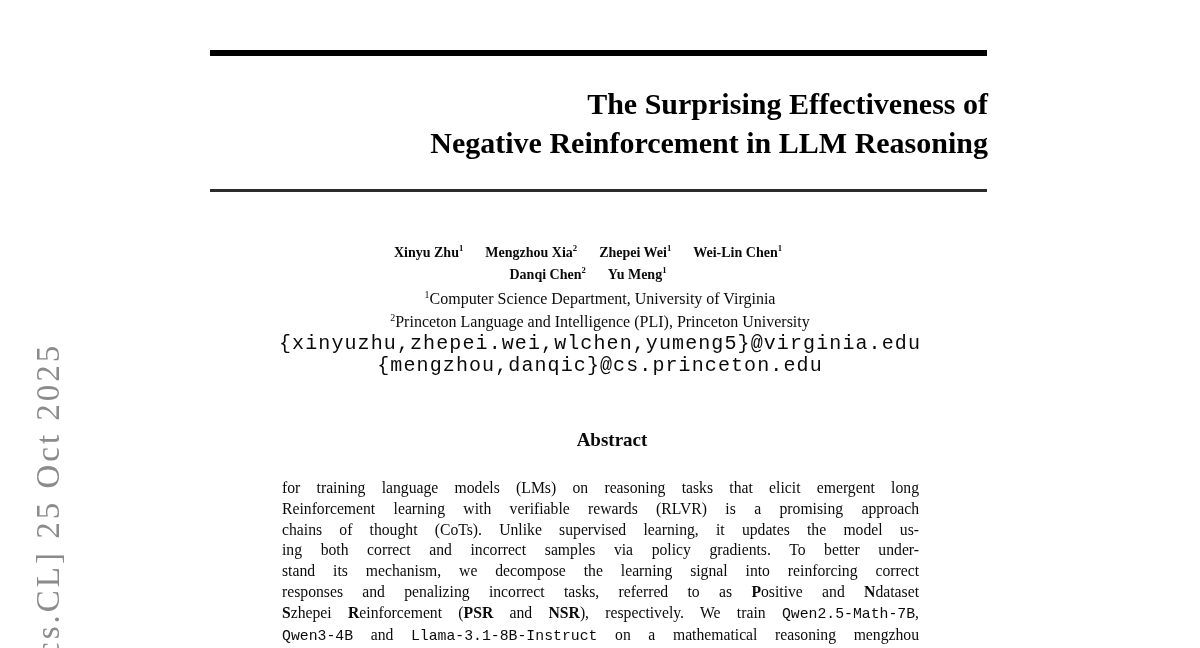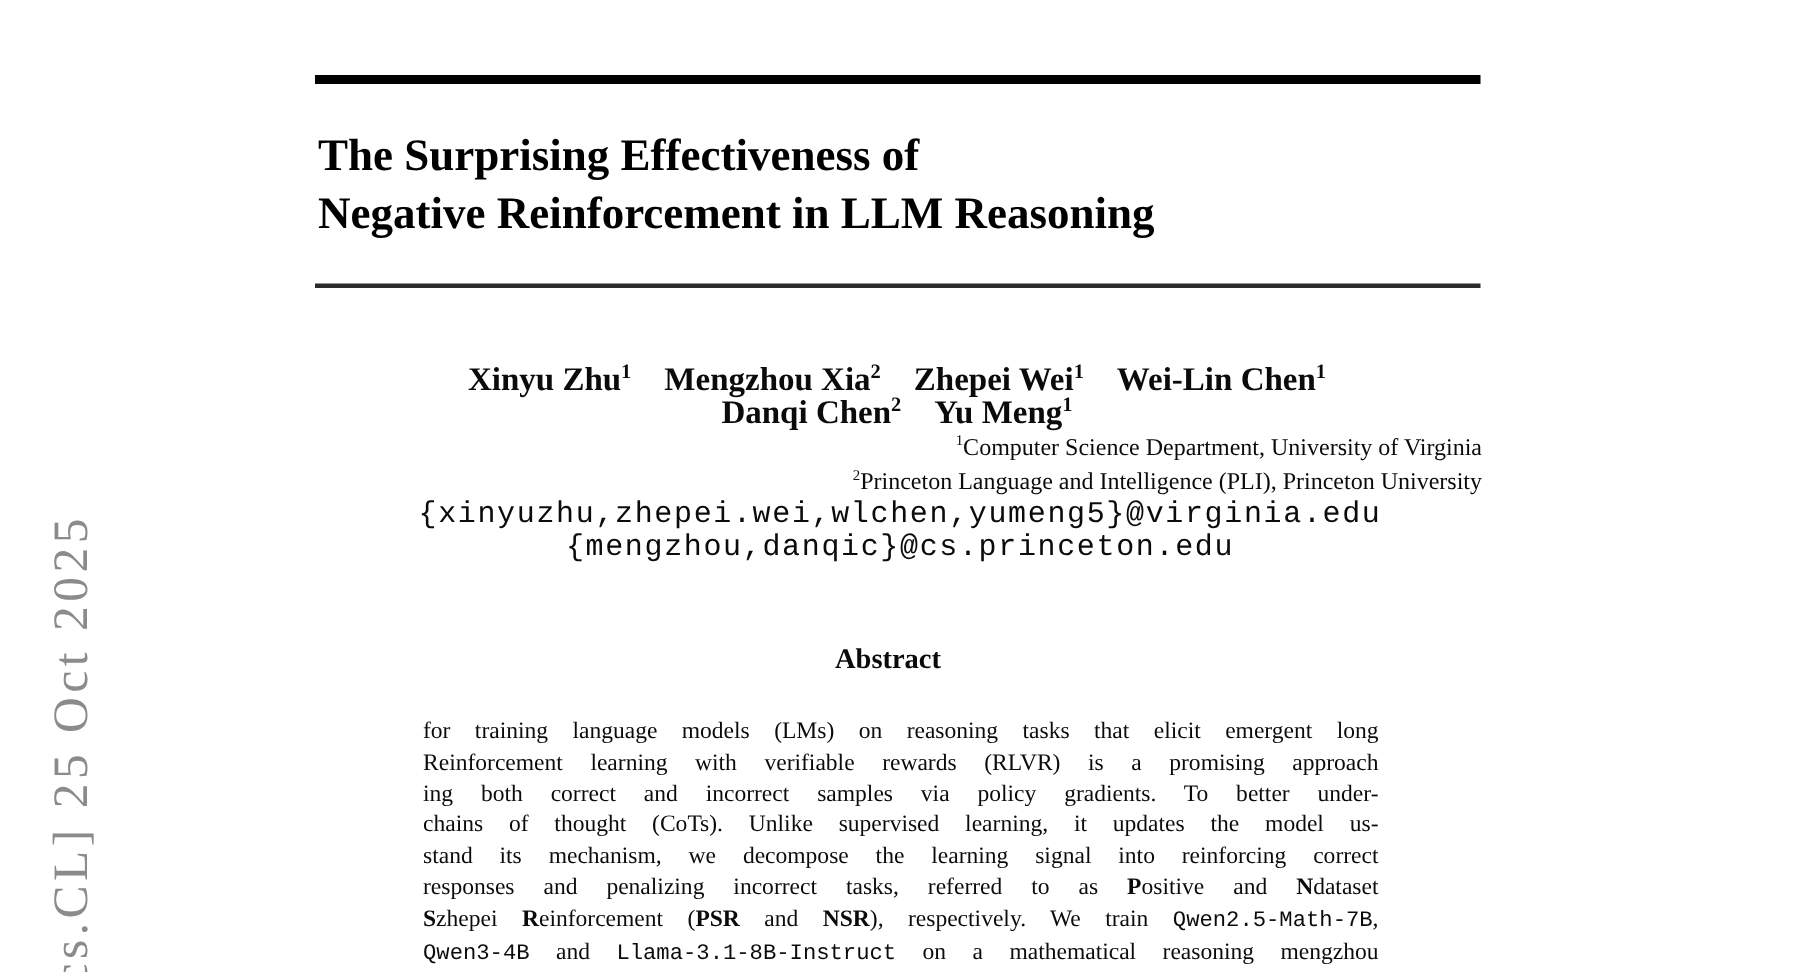--- a/index.html
+++ b/index.html
@@ -11,7 +11,7 @@
   .rule.thick{top:50px;height:6px;}
   .rule.thin{top:189px;height:2.5px;background:#2b2b2b;}
   .title{
-    position:absolute;top:84px;left:212px;width:776px;text-align:left;
+    position:absolute;top:84px;left:212px;width:776px;text-align:right;
     font-weight:bold;font-size:30px;line-height:39px;color:#000;
   }
   .authors{

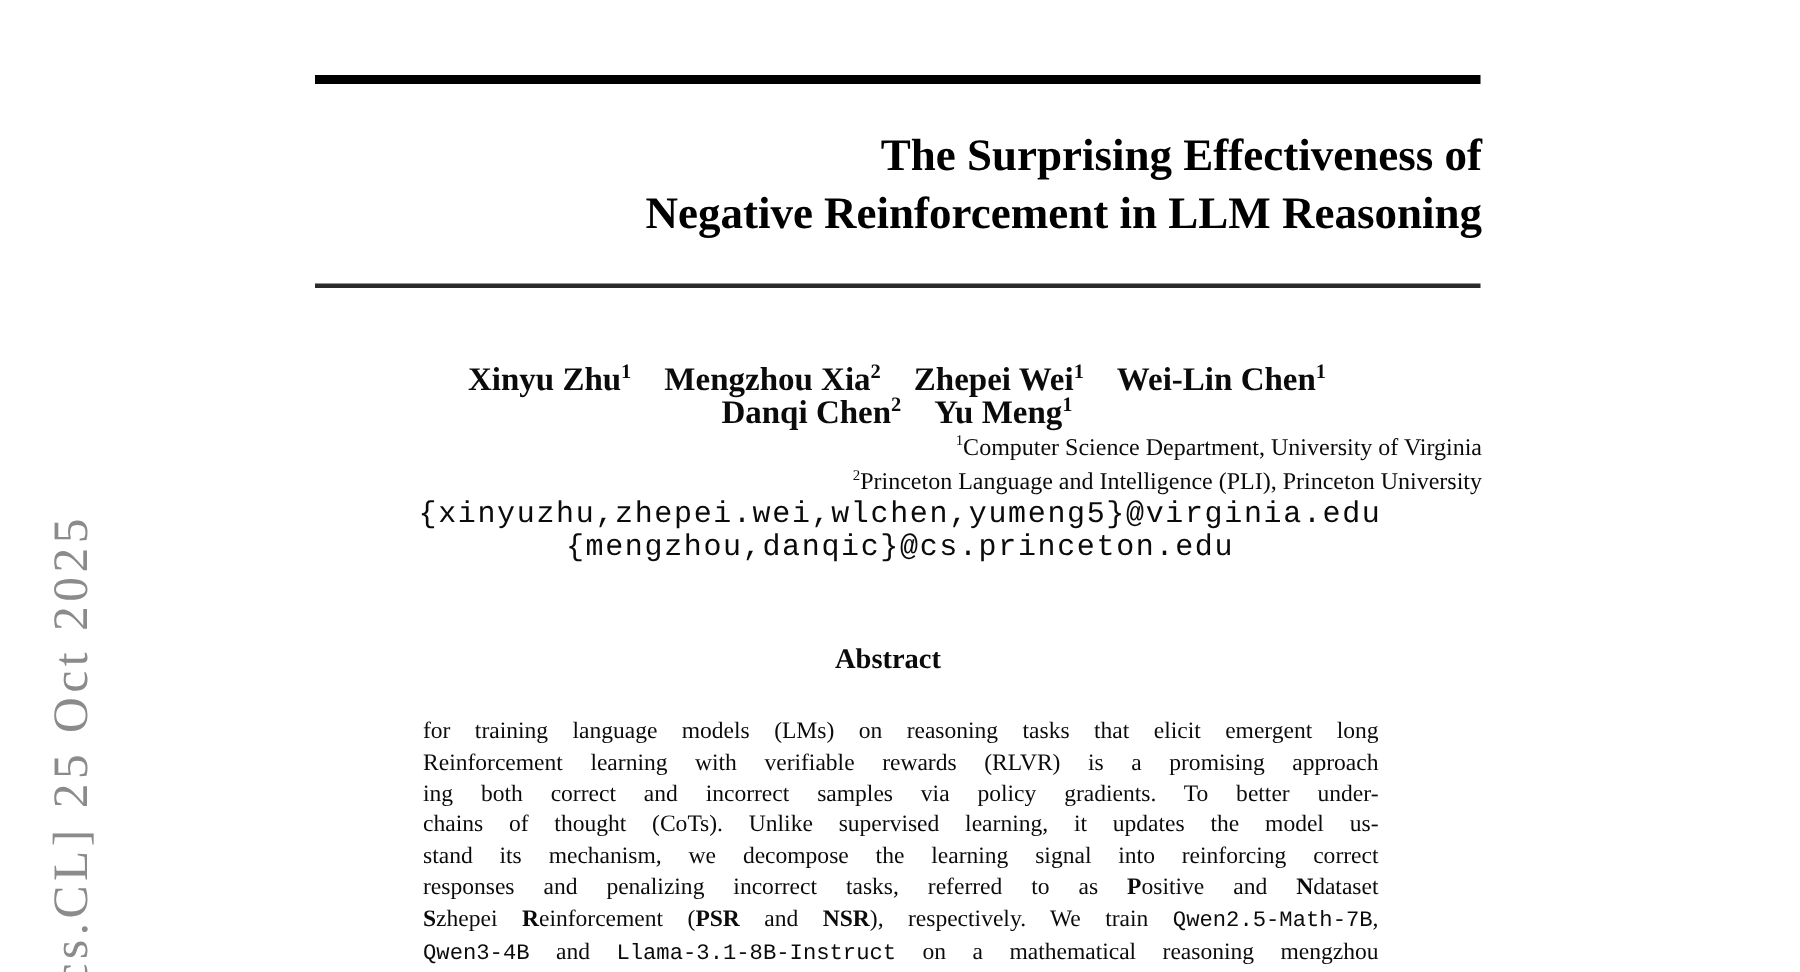--- a/index.html
+++ b/index.html
@@ -15,8 +15,8 @@
     font-weight:bold;font-size:30px;line-height:39px;color:#000;
   }
   .authors{
-    position:absolute;top:242px;left:210px;width:776px;text-align:center;
-    font-weight:bold;font-size:22px;line-height:22px;
+    position:absolute;top:242px;left:200px;width:776px;text-align:center;
+    font-weight:bold;font-size:14px;line-height:22px;
   }
   .author{margin:0 11px;white-space:nowrap;}
   sup{font-size:62%;vertical-align:super;line-height:0;}

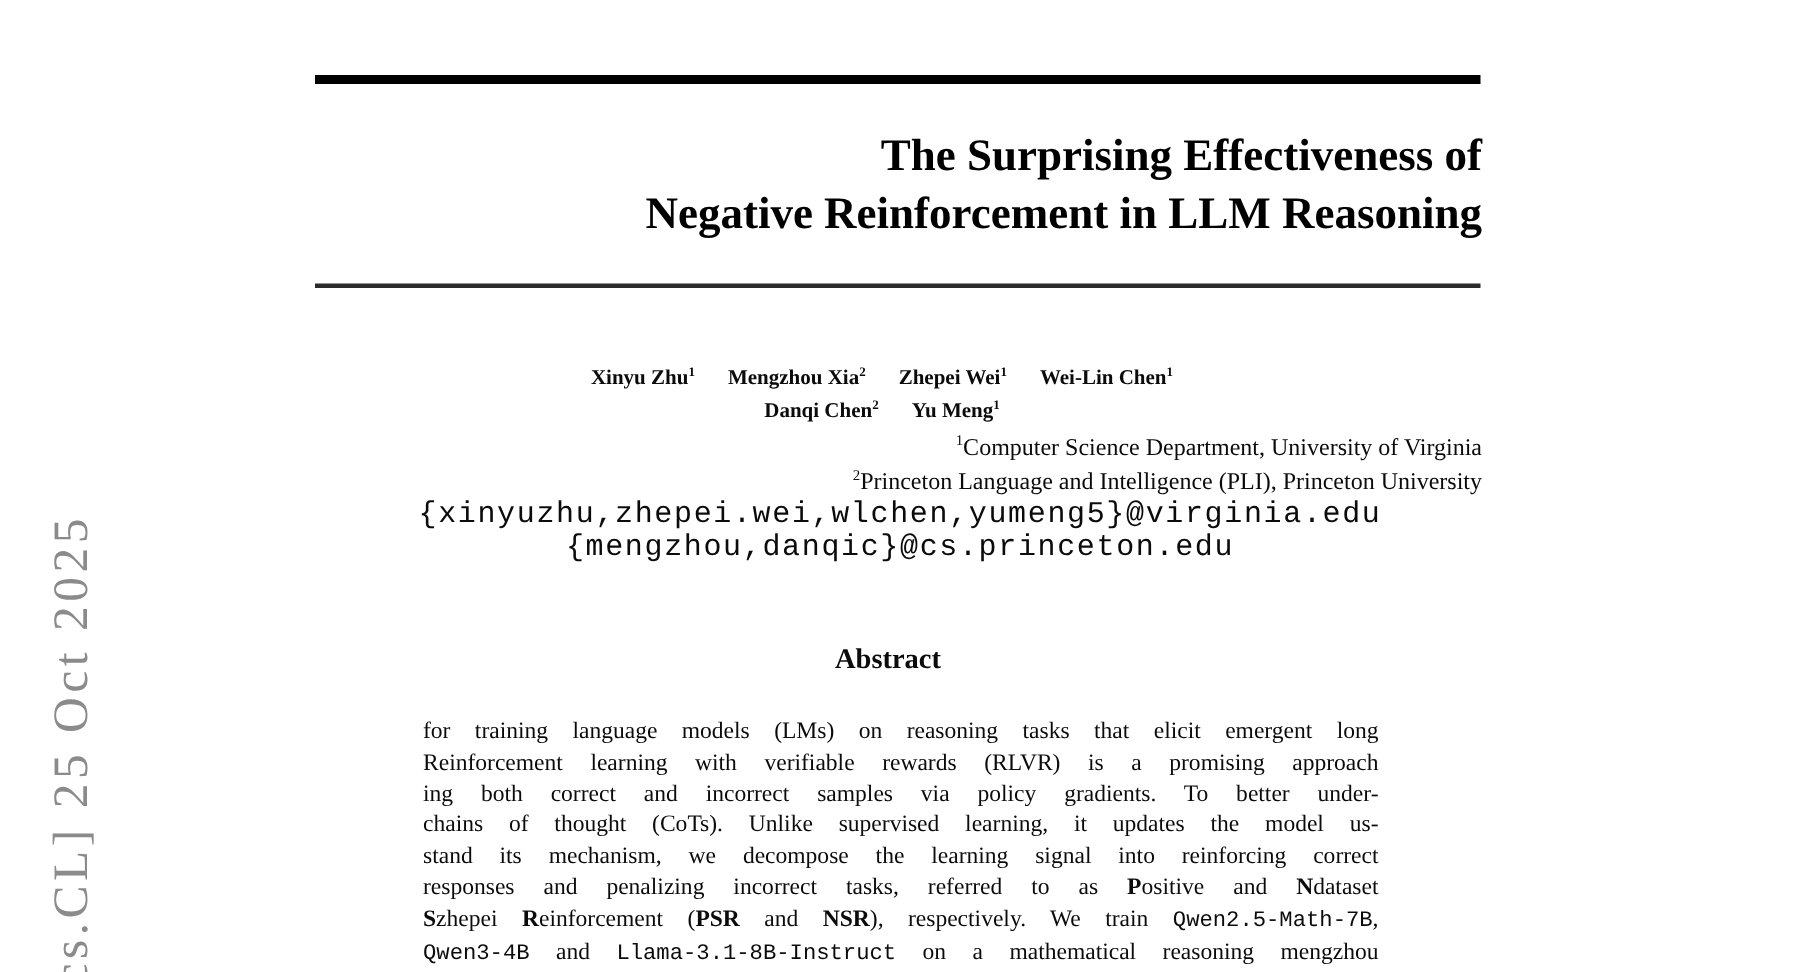--- a/index.html
+++ b/index.html
@@ -21,7 +21,7 @@
   .author{margin:0 11px;white-space:nowrap;}
   sup{font-size:62%;vertical-align:super;line-height:0;}
   .affils{
-    position:absolute;top:288px;left:212px;width:776px;text-align:right;
+    position:absolute;top:288px;left:212px;width:776px;text-align:center;
     font-size:16px;line-height:22.6px;
   }
   .emails{

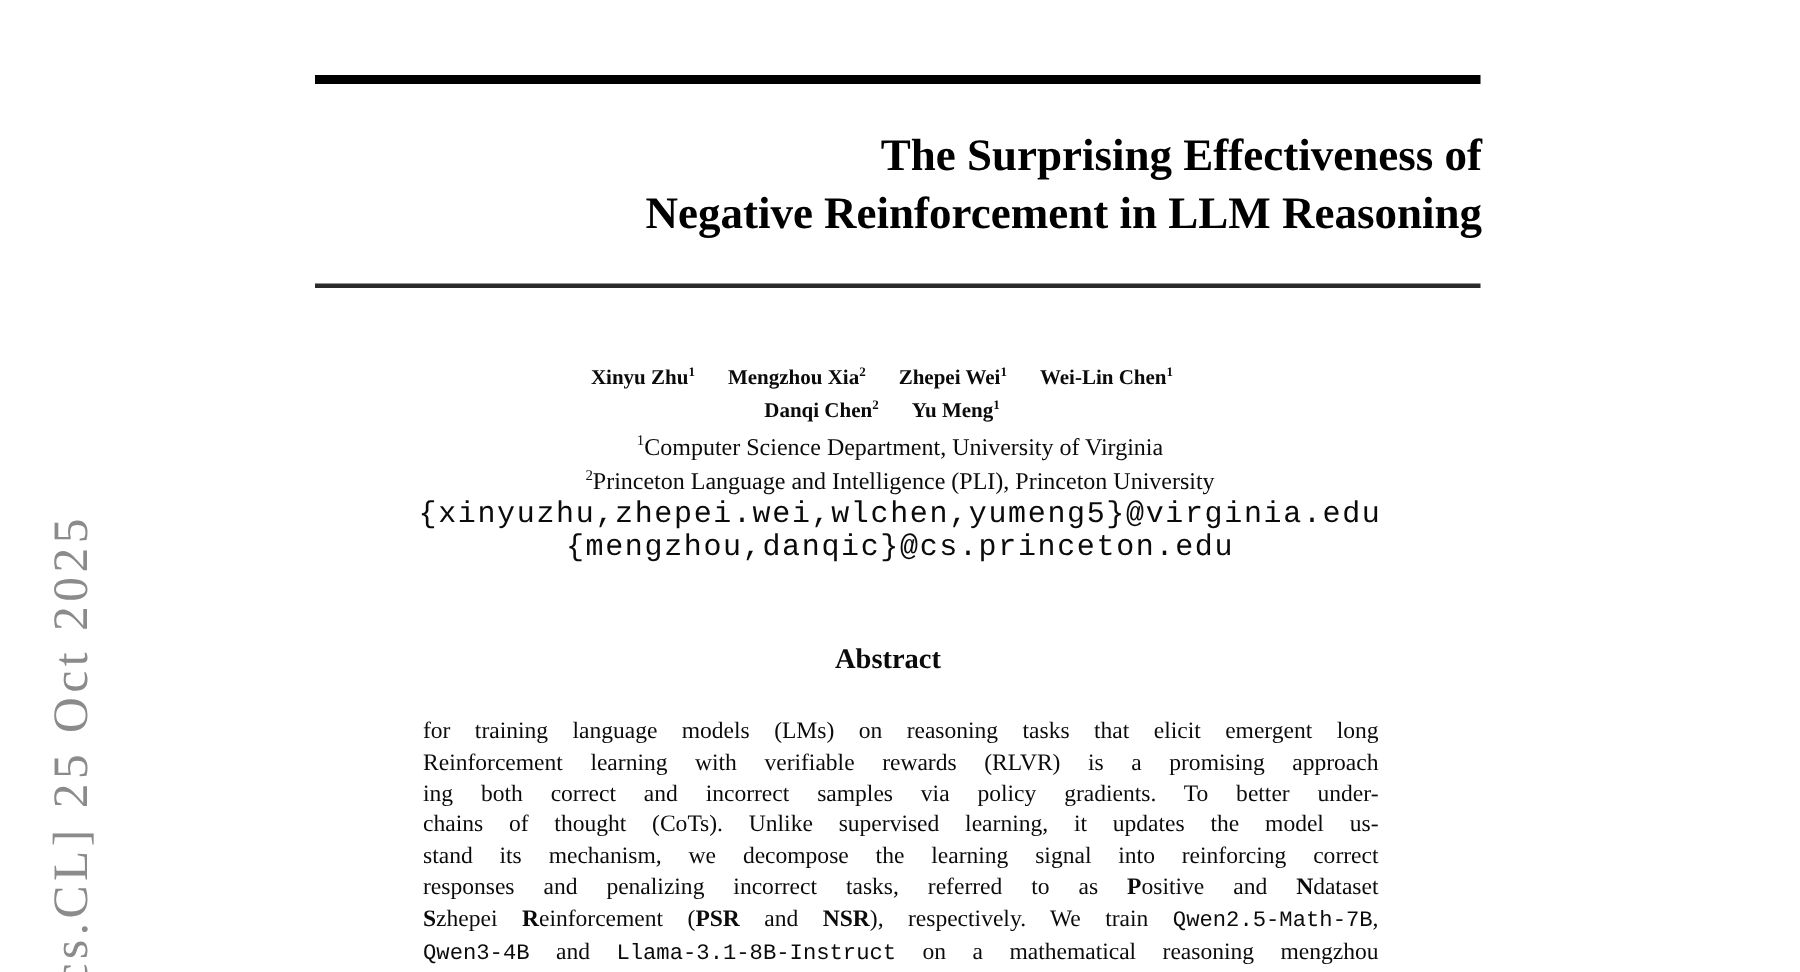--- a/index.html
+++ b/index.html
@@ -30,7 +30,7 @@
     letter-spacing:1.1px;line-height:22.3px;
   }
   .abs-head{
-    position:absolute;top:429px;left:204px;width:776px;text-align:center;
+    position:absolute;top:429px;left:224px;width:776px;text-align:center;
     font-weight:bold;font-size:19px;
   }
   .abs-body{

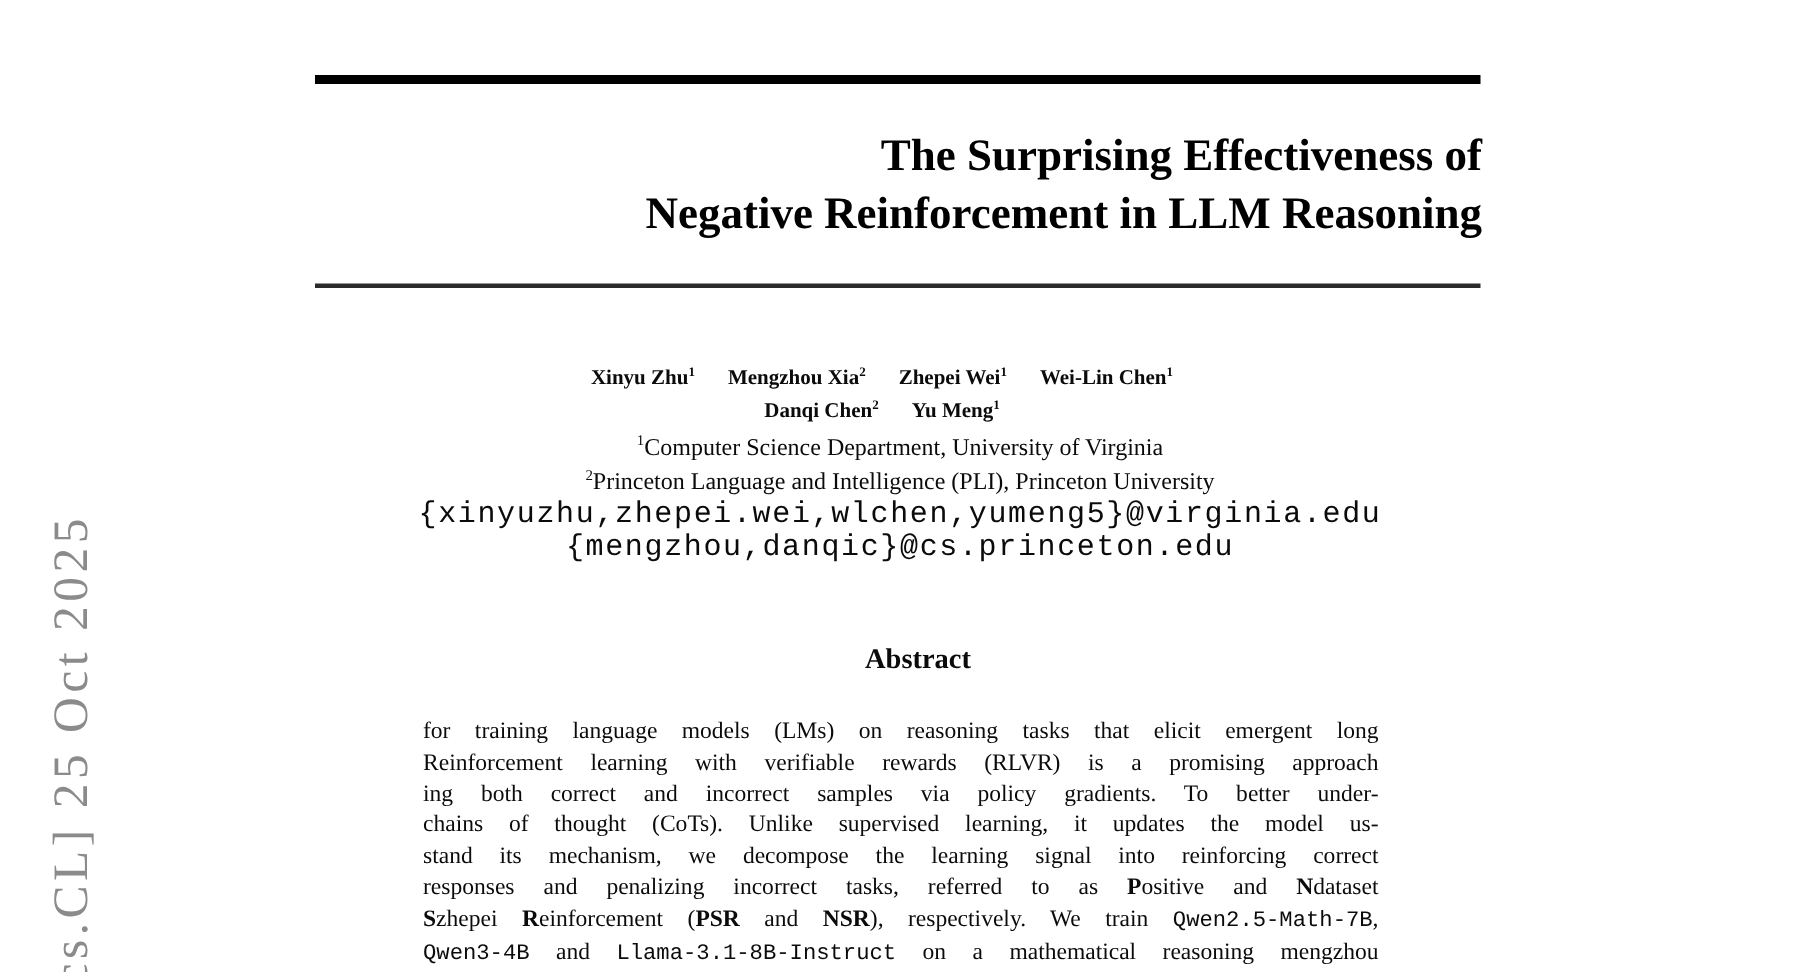--- a/index.html
+++ b/index.html
@@ -83,8 +83,8 @@
   <div class="abs-body">
       <div class="abs-line"><span>for training language models (LMs) on reasoning tasks that elicit emergent long</span></div>
       <div class="abs-line"><span>Reinforcement learning with verifiable rewards (RLVR) is a promising approach</span></div>
+      <div class="abs-line"><span>chains of thought (CoTs). Unlike supervised learning, it updates the model us-</span></div>
       <div class="abs-line"><span>ing both correct and incorrect samples via policy gradients. To better under-</span></div>
-      <div class="abs-line"><span>chains of thought (CoTs). Unlike supervised learning, it updates the model us-</span></div>
       <div class="abs-line"><span>stand its mechanism, we decompose the learning signal into reinforcing correct</span></div>
       <div class="abs-line"><span>responses and penalizing incorrect tasks, referred to as </span><span class="b">P</span><span>ositive and </span><span class="b">N</span><span>dataset</span></div>
       <div class="abs-line"><span class="b">S</span><span>zhepei </span><span class="b">R</span><span>einforcement (</span><span class="b">PSR</span><span> and </span><span class="b">NSR</span><span>), respectively. We train </span><span class="m">Qwen2.5-Math-7B</span><span>,</span></div>

